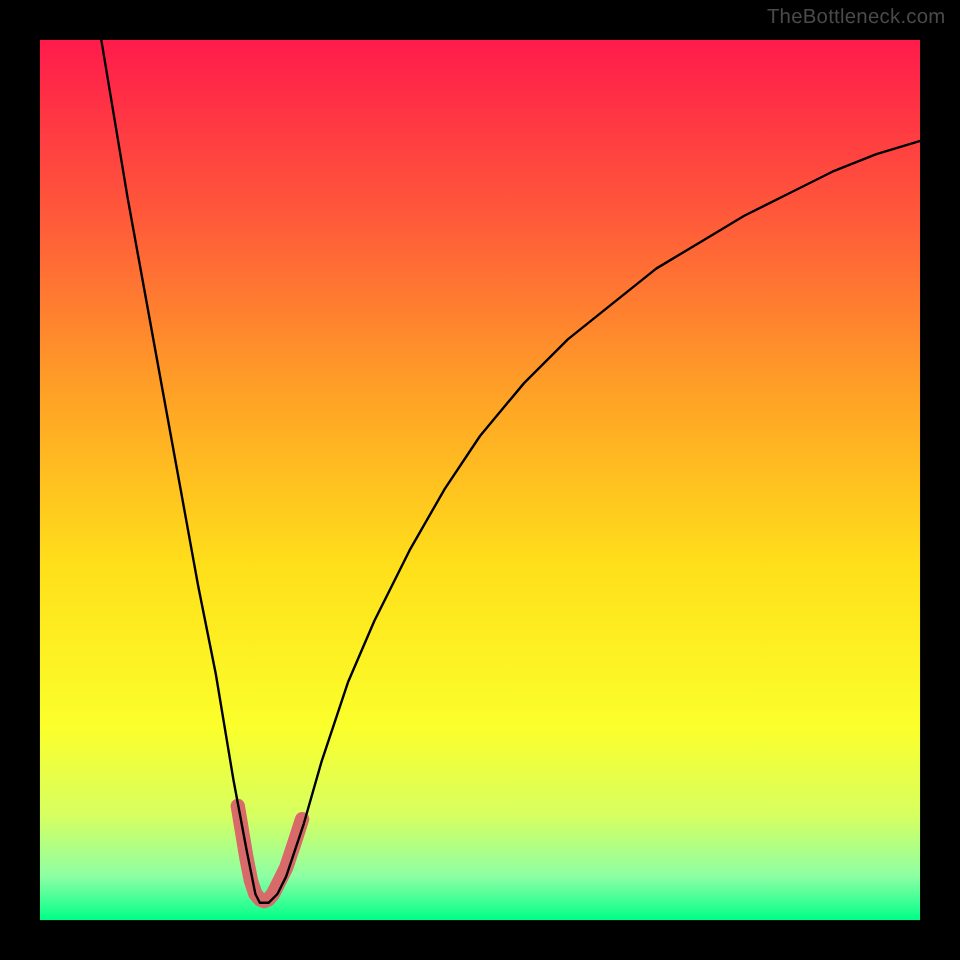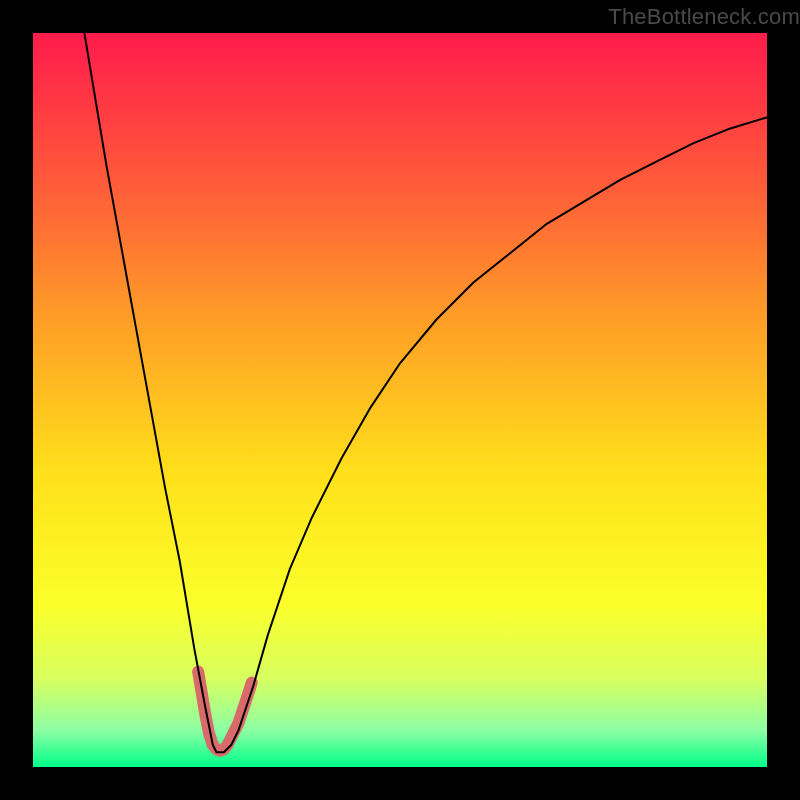--- a/index.html
+++ b/index.html
@@ -22,9 +22,9 @@
   .watermark {
     position: absolute;
     top: 4px;
-    right: 0;
+    right: 12px;
     color: #4a4a4a;
-    font-size: 22px;
+    font-size: 17px;
     font-weight: 500;
     letter-spacing: 0.2px;
     z-index: 20;

